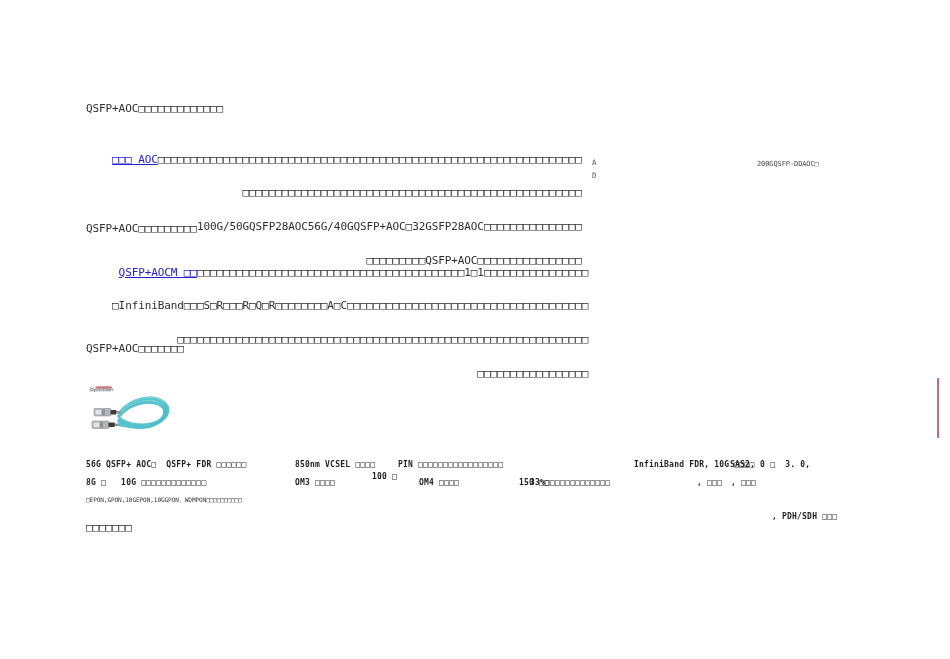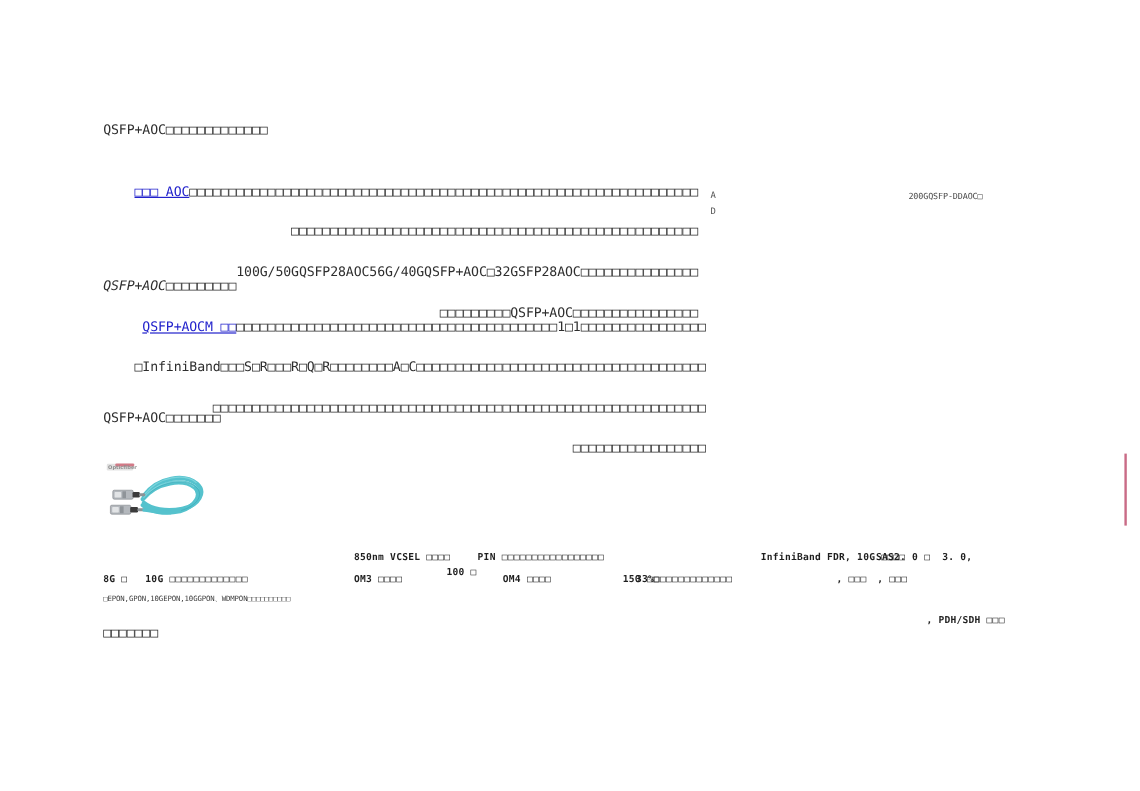--- a/index.html
+++ b/index.html
@@ -146,7 +146,7 @@
     <span>□□□□□□□□□QSFP+AOC□□□□□□□□□□□□□□□□</span>
   </div>
 
-  <div class="blk tofu" style="left:86px; top:231px;font-style:italic;">QSFP+AOC□□□□□□□□□</div>
+  <div class="blk tofu" style="left:86px; top:221px;">QSFP+AOC□□□□□□□□□</div>
 
   <div class="blk tofu" style="left:86px; top:248px;">
     <span class="lnk">QSFP+AOCM □□</span><span>□□□□□□□□□□□□□□□□□□□□□□□□□□□□□□□□□□□□□□□□□1□1□□□□□□□□□□□□□□□□</span><br>

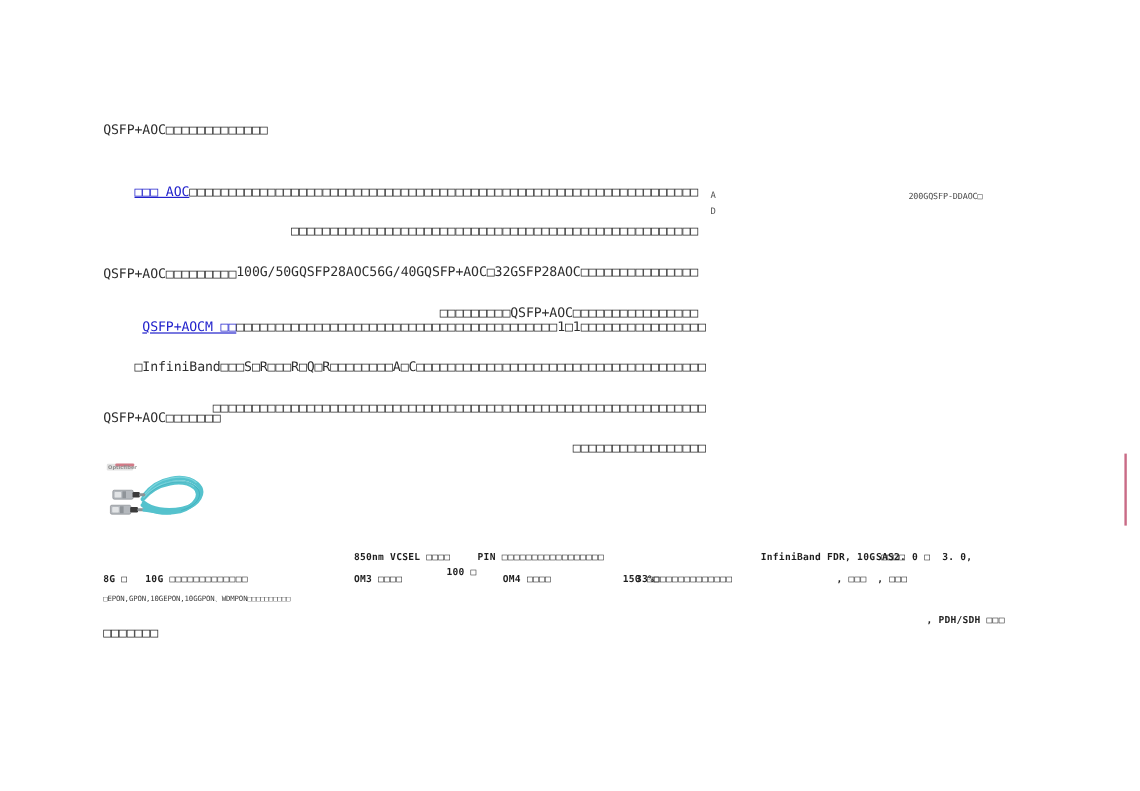--- a/index.html
+++ b/index.html
@@ -199,6 +199,7 @@
     </svg>
   </div>
 
+  <div class="spec tofu" style="left:86px; top:456px;">56G QSFP+ AOC□  QSFP+ FDR □□□□□□</div>
   <div class="spec tofu" style="left:295px; top:456px;">850nm VCSEL □□□□</div>
   <div class="spec tofu" style="left:398px; top:456px;">PIN □□□□□□□□□□□□□□□□□</div>
   <div class="spec tofu" style="left:634px; top:456px;">InfiniBand FDR, 10G □□□□</div>

